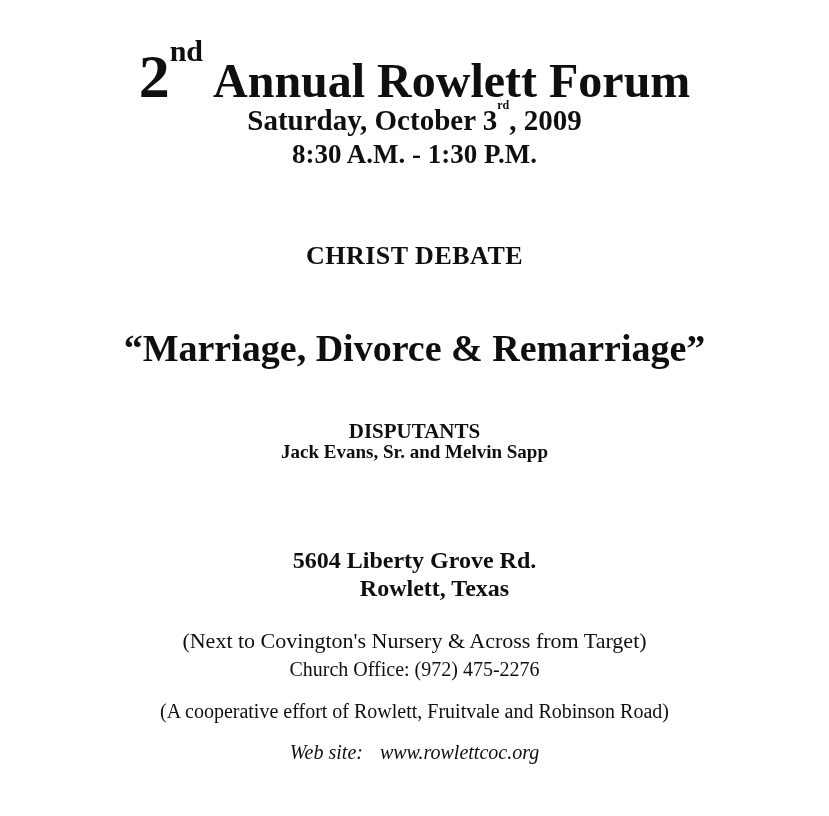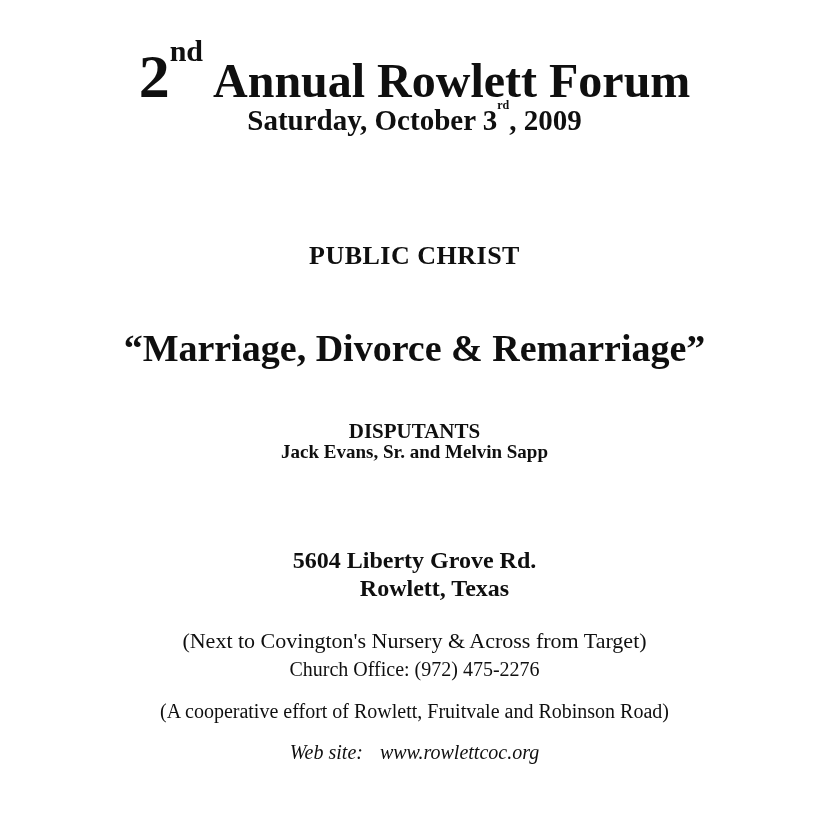--- a/index.html
+++ b/index.html
@@ -73,6 +73,7 @@
     <span>Saturday, October 3</span><sup class="d-sup">rd</sup><span>, 2009</span>
   </div>
 
+  <div class="block time-line">8:30 A.M. - 1:30 P.M.</div>
 
   <div class="block debate">PUBLIC CHRIST</div>
 

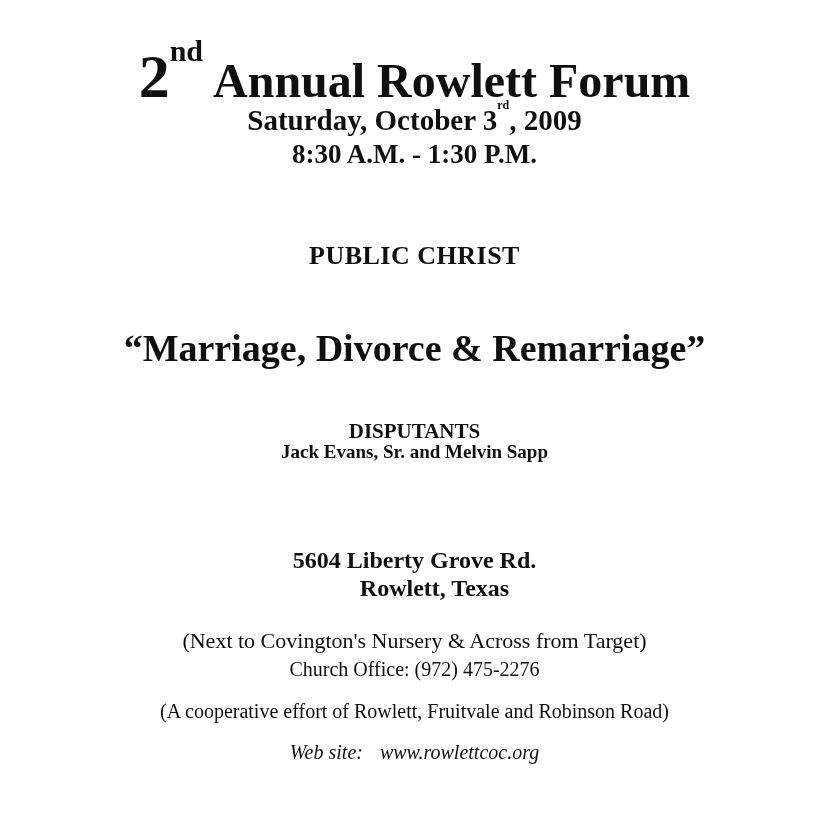--- a/index.html
+++ b/index.html
@@ -75,7 +75,7 @@
 
   <div class="block time-line">8:30 A.M. - 1:30 P.M.</div>
 
-  <div class="block debate">PUBLIC CHRIST</div>
+  <div class="block debate">CHRIST DEBATE</div>
 
   <div class="block topic">“Marriage, Divorce &amp; Remarriage”</div>
 

